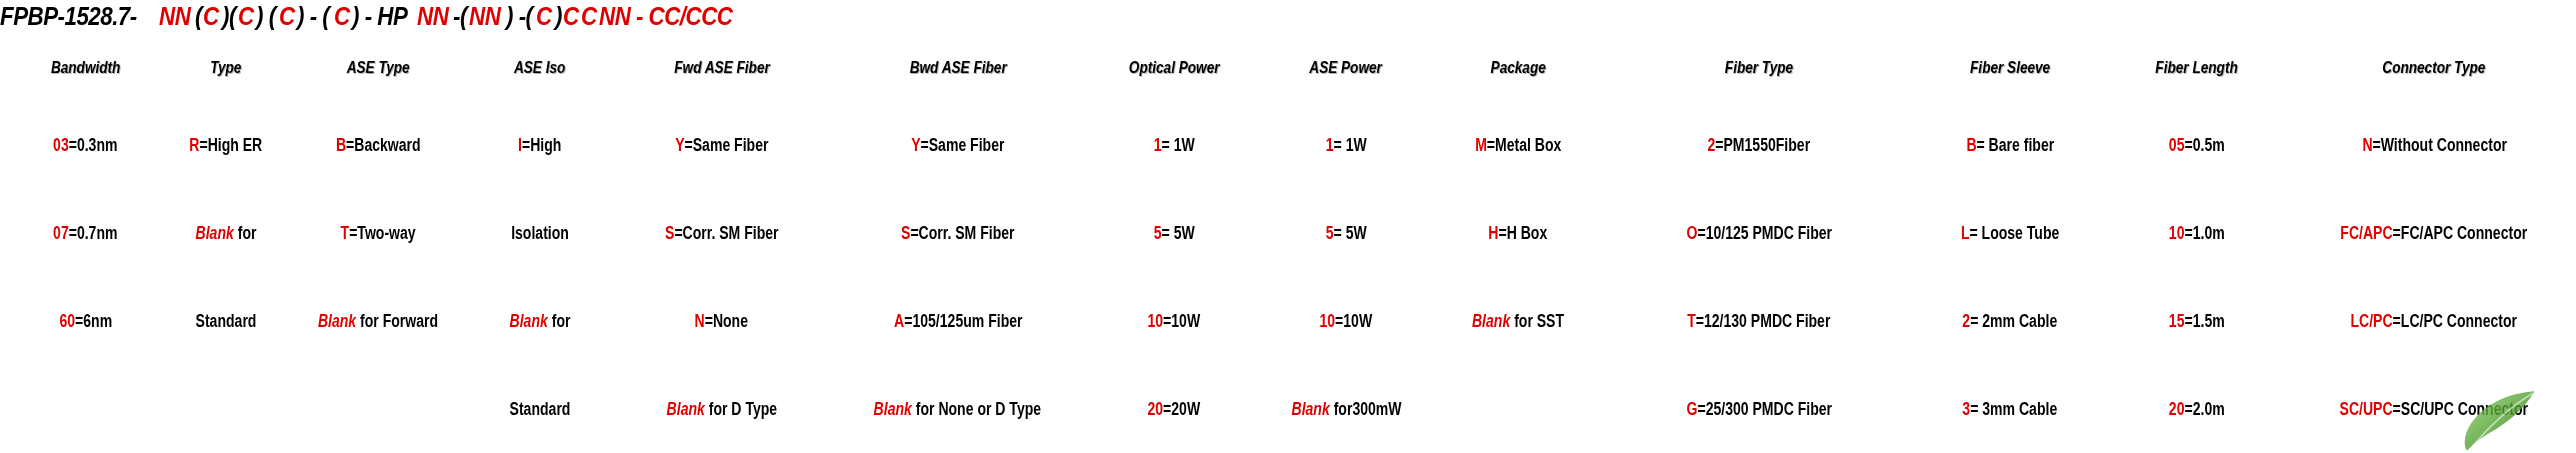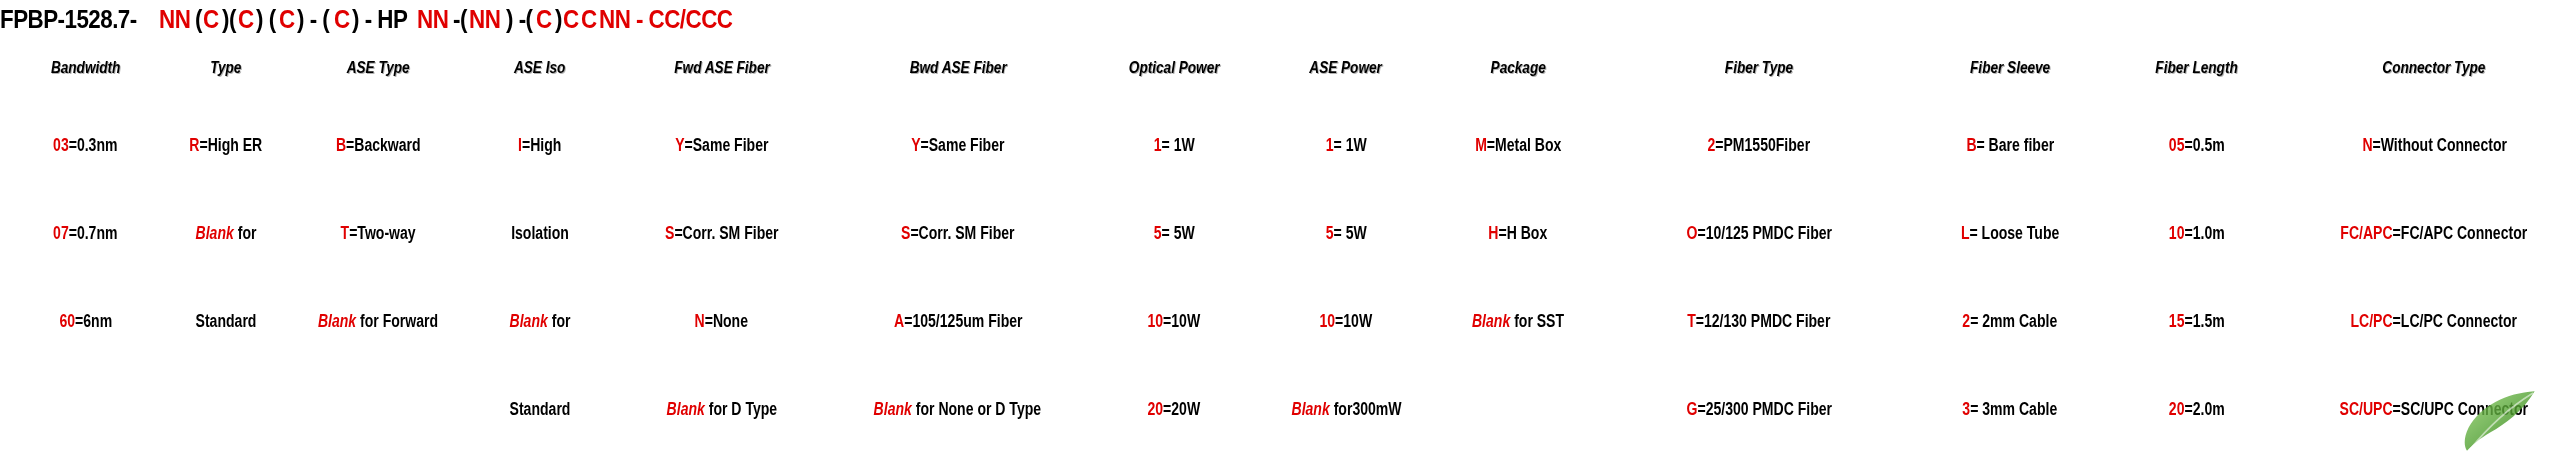--- a/index.html
+++ b/index.html
@@ -24,8 +24,9 @@
     width: 2314px;
     height: 32px;
     display: flex;
-    align-items: flex-end;
+    align-items: center;
     white-space: nowrap;
+    font-style: italic;
   }
   #partcode .pn-seg {
     font-family: "Liberation Sans", sans-serif;

